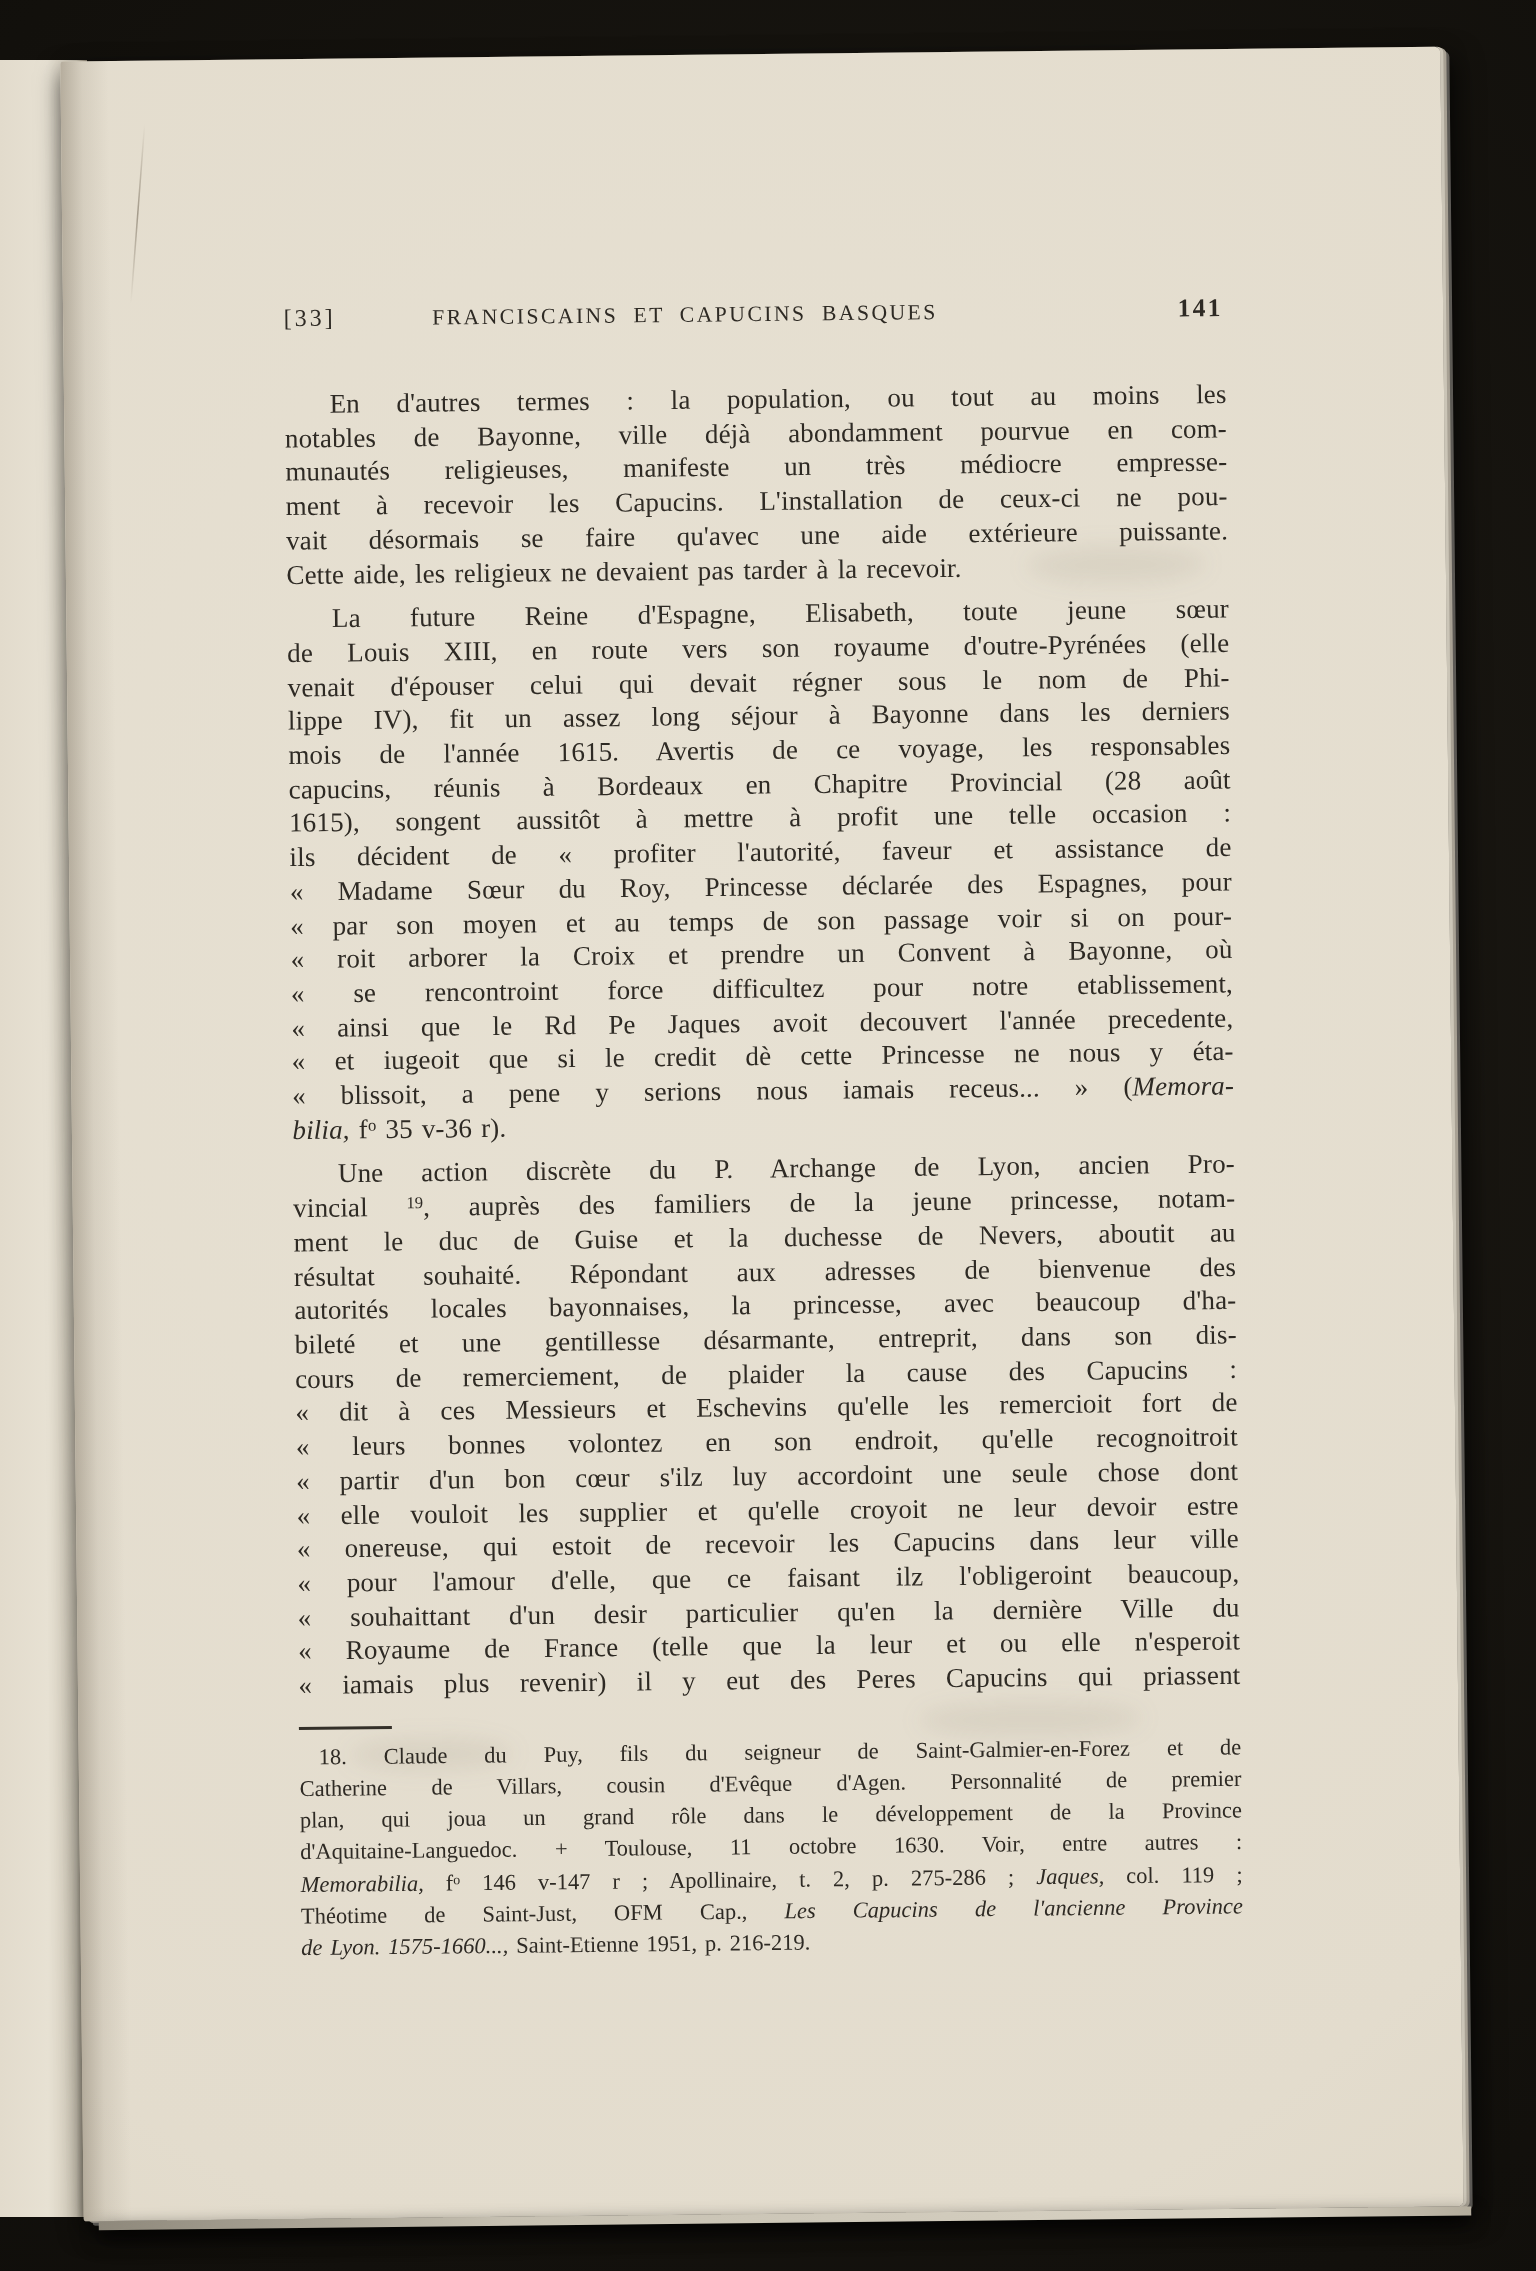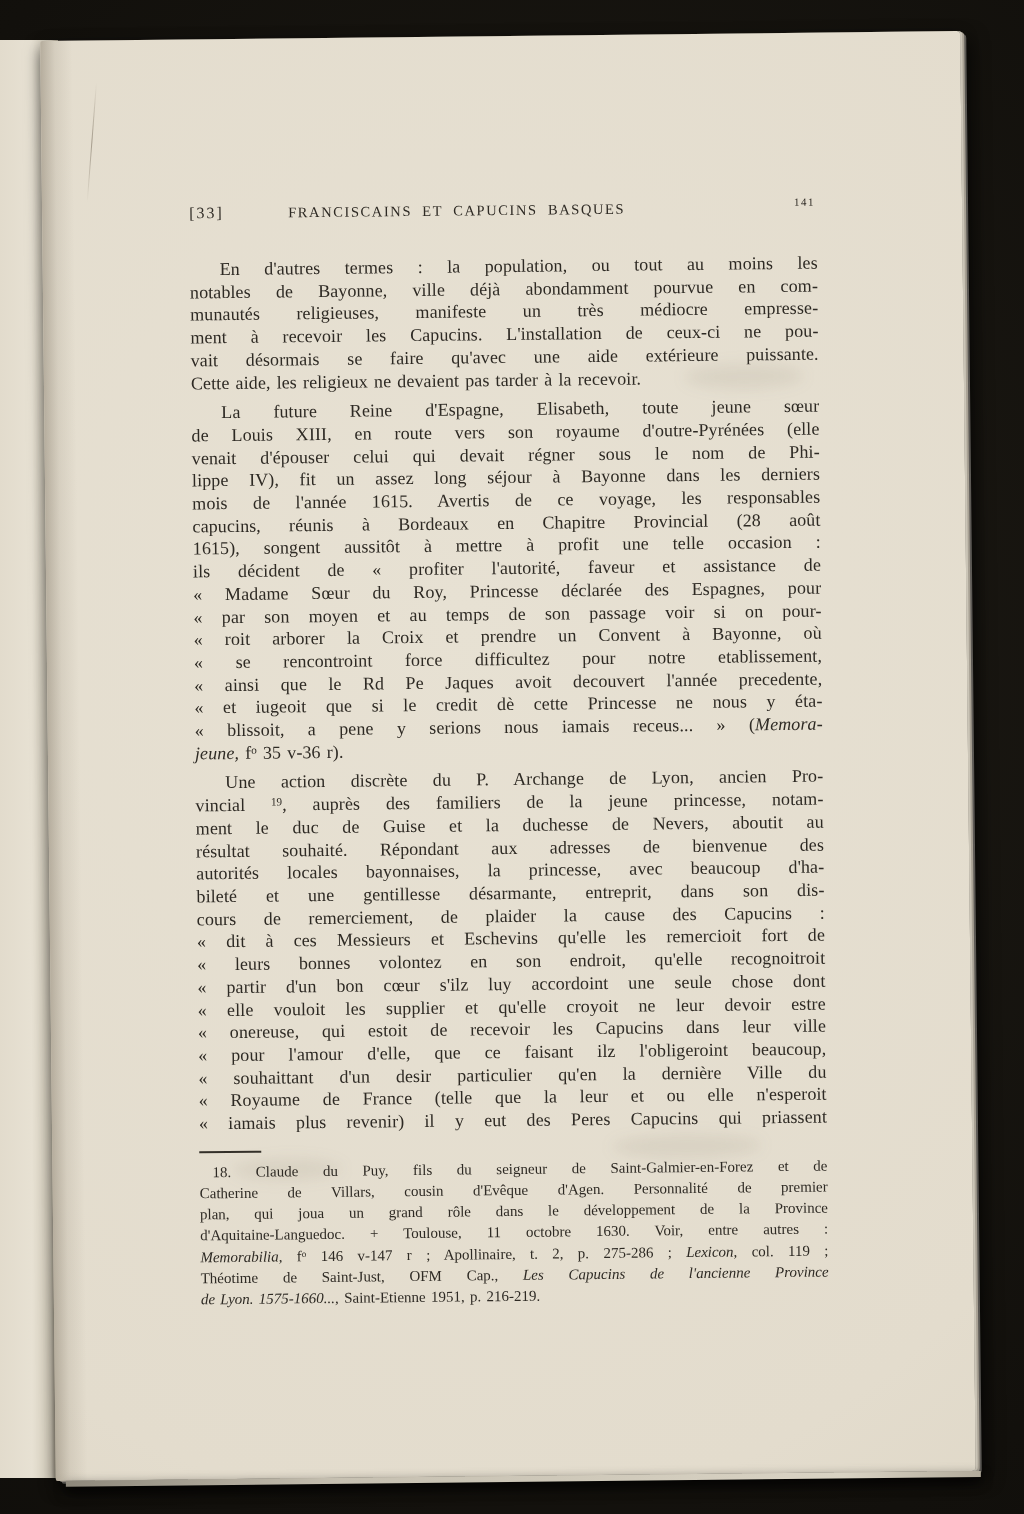--- a/index.html
+++ b/index.html
@@ -63,7 +63,7 @@
   .header { position:relative; height:20px; }
   .h-ref   { position:absolute; left:0; top:2px; font-size:16px; letter-spacing:2px; }
   .h-title { position:absolute; left:99px; top:3px; font-size:14.5px; letter-spacing:1.6px; word-spacing:5px; white-space:nowrap; }
-  .h-num   { position:absolute; right:2px; top:0; font-size:11px; letter-spacing:1.5px; }
+  .h-num   { position:absolute; right:2px; top:0; font-size:17px; letter-spacing:1.5px;font-weight:bold; }
 
   
   .body-text { margin-top:36px; font-size:18px; line-height:22.7px; letter-spacing:0.1px; word-spacing:1.5px; }

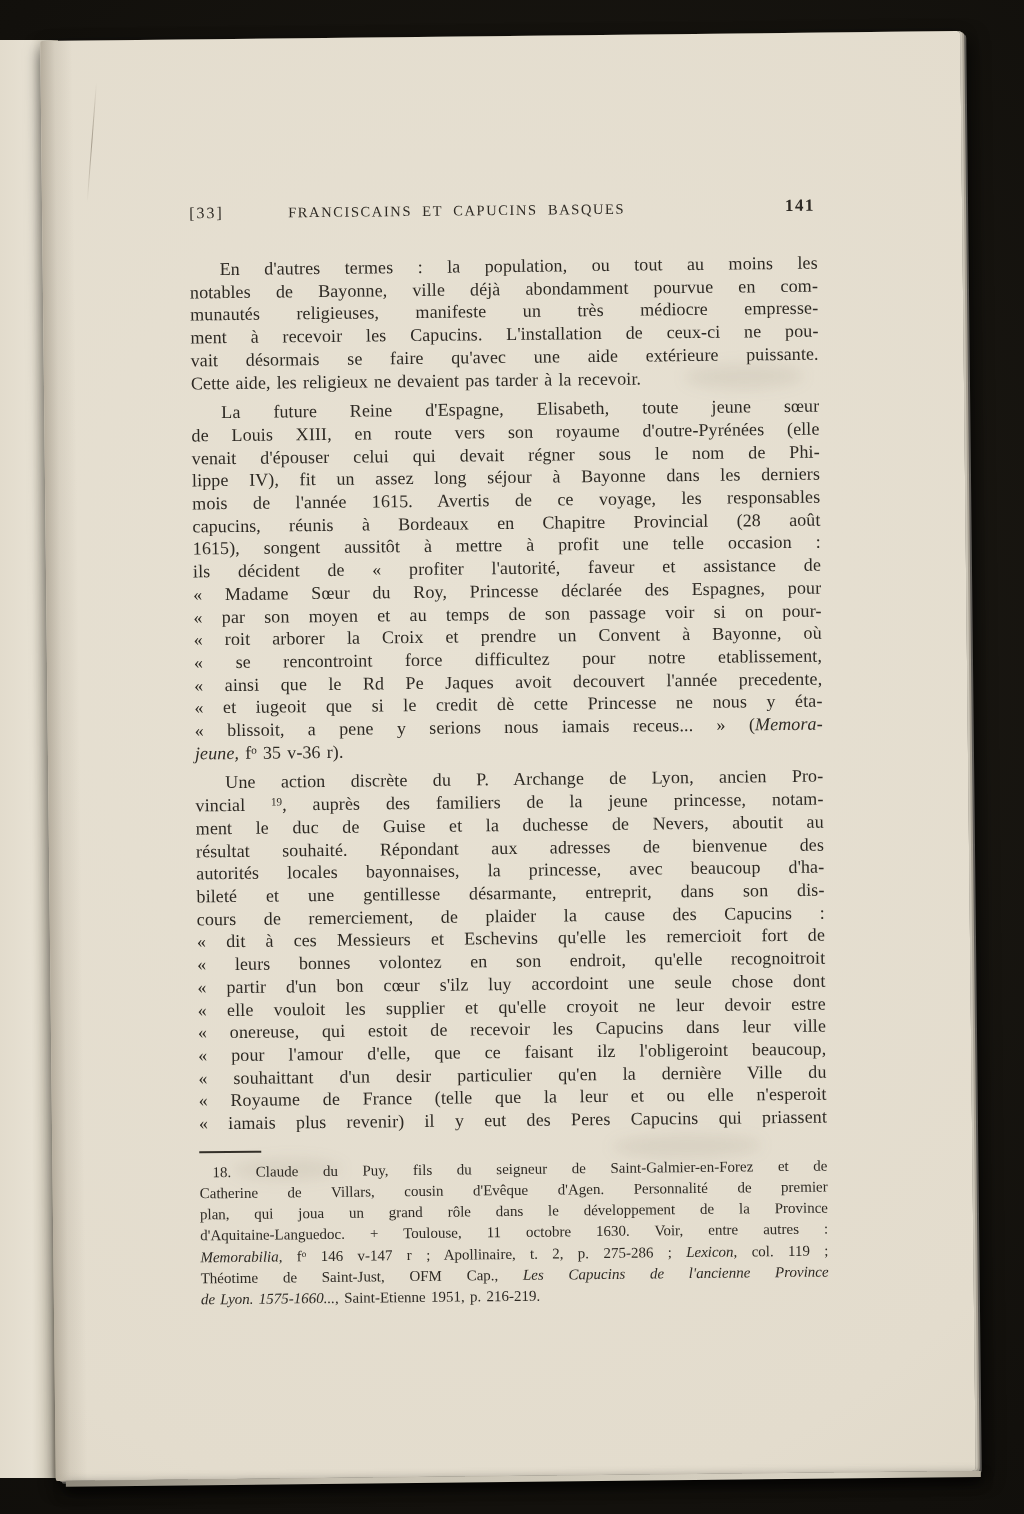--- a/index.html
+++ b/index.html
@@ -122,7 +122,7 @@
           <div class="line">« ainsi que le Rd Pe Jaques avoit decouvert l'année precedente,</div>
           <div class="line">« et iugeoit que si le credit dè cette Princesse ne nous y éta-</div>
           <div class="line">« blissoit, a pene y serions nous iamais receus... » (<i class="it">Memora-</i></div>
-          <div class="line flush"><i class="it">jeune,</i> f<sup class="sup">o</sup> 35 v-36 r).</div>
+          <div class="line flush"><i class="it">bilia,</i> f<sup class="sup">o</sup> 35 v-36 r).</div>
         </div>
         <div class="para">
           <div class="line first">Une action discrète du P. Archange de Lyon, ancien Pro-</div>

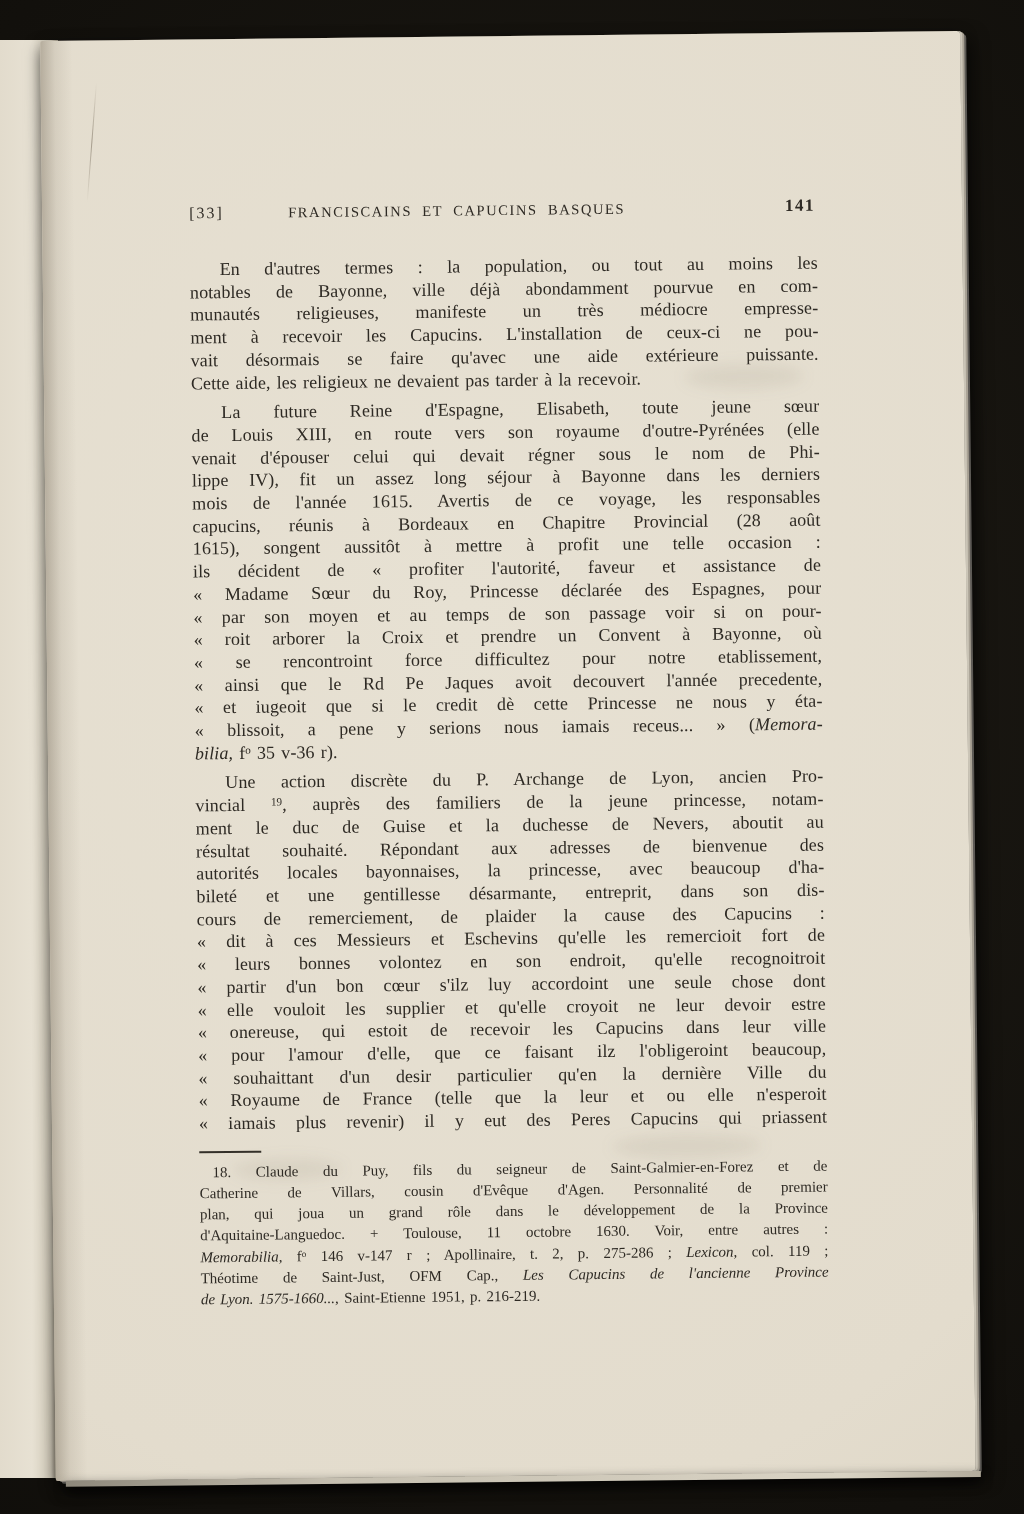--- a/index.html
+++ b/index.html
@@ -150,7 +150,7 @@
         <div class="line fn-line">Catherine de Villars, cousin d'Evêque d'Agen. Personnalité de premier</div>
         <div class="line fn-line">plan, qui joua un grand rôle dans le développement de la Province</div>
         <div class="line fn-line">d'Aquitaine-Languedoc. + Toulouse, 11 octobre 1630. Voir, entre autres :</div>
-        <div class="line fn-line"><i class="it">Memorabilia,</i> f<sup class="sup">o</sup> 146 v-147 r ; Apollinaire, t. 2, p. 275-286 ; <i class="it">Lexicon,</i> col. 119 ;</div>
+        <div class="line fn-line"><i class="it">Memorabilia,</i> f<sup class="sup">o</sup> 146 v-147 r ; Apollinaire, t. 2, p. 275-286 ; <i class="it">Jaques,</i> col. 119 ;</div>
         <div class="line fn-line">Théotime de Saint-Just, OFM Cap., <i class="it">Les Capucins de l'ancienne Province</i></div>
         <div class="line fn-line flush"><i class="it">de Lyon. 1575-1660...,</i> Saint-Etienne 1951, p. 216-219.</div>
       </div>

